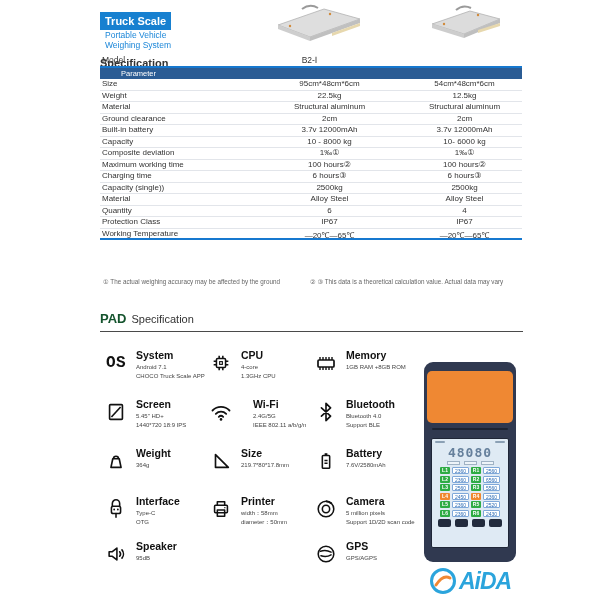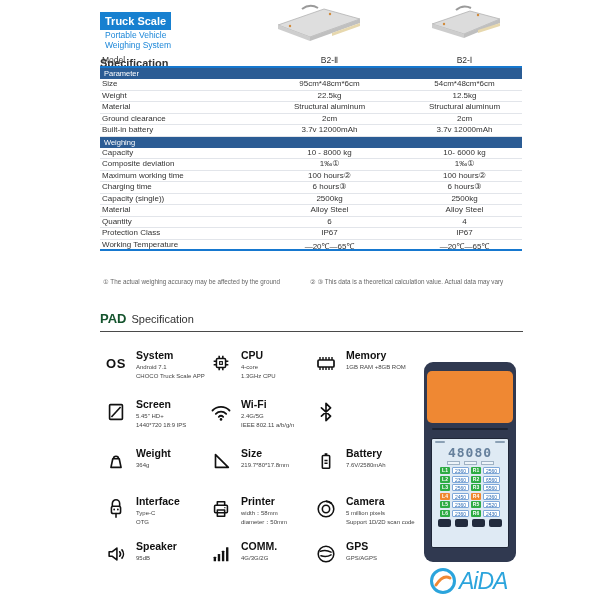--- a/index.html
+++ b/index.html
@@ -101,7 +101,6 @@
   <div class="spec-table">
     <div class="t-row model-row">
       <span class="c-label">Model</span>
-      <span class="c-v1">B2-Ⅱ</span>
       <span class="c-v2">B2-Ⅰ</span>
     </div>
 

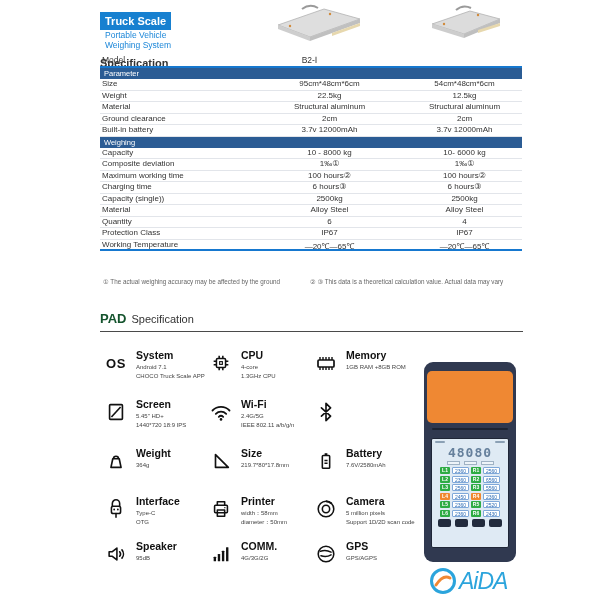--- a/index.html
+++ b/index.html
@@ -23,7 +23,7 @@
   .t-row .c-v1 { width:155px; text-align:center; }
   .t-row .c-v2 { width:115px; text-align:center; }
   .model-row { height:13px; border-bottom:2px solid #1678cf; font-size:8.5px; }
-  .band { height:11px; background:#2b5c94; color:#fff; display:flex; align-items:center; padding-left:4px; font-size:7.5px; border-bottom:none; }
+  .band { height:11px; background:#2b5c94; color:#fff; display:flex; align-items:center; padding-left:21px; font-size:7.5px; border-bottom:none; }
   .t-last { border-bottom:2px solid #1678cf; }
   .footnotes { position:absolute; left:103px; top:278px; width:424px; display:flex; font-size:6.3px; color:#666; }
   .footnotes .fn-l { width:207px; }

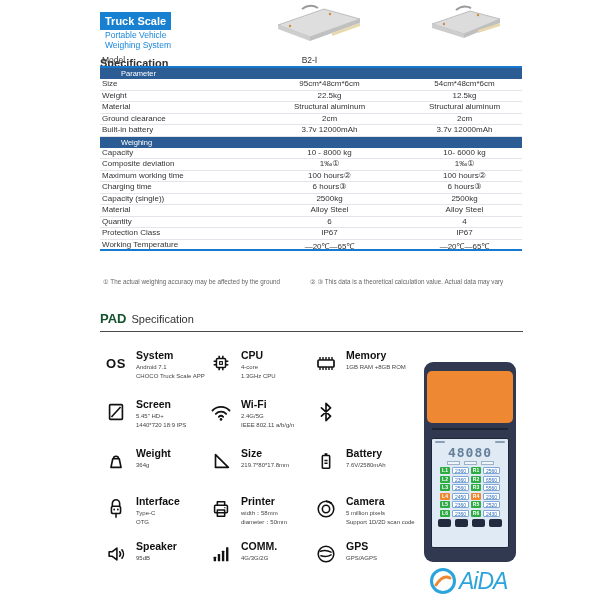--- a/index.html
+++ b/index.html
@@ -131,7 +131,6 @@
         <span class="c-v2">3.7v 12000mAh</span>
       </div>
 
-    <div class="band">Weighing</div>
     <div class="t-row">
         <span class="c-label">Capacity</span>
         <span class="c-v1">10 - 8000 kg</span>

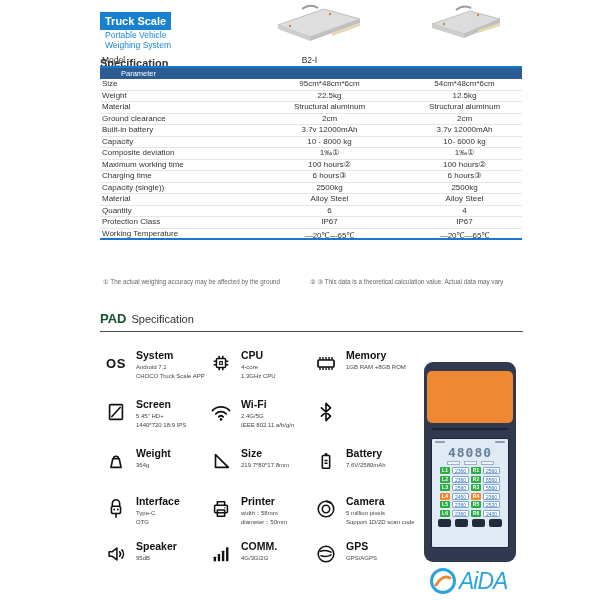--- a/index.html
+++ b/index.html
@@ -36,7 +36,7 @@
   .pad-item { position:absolute; display:flex; width:102px; }
   .pad-icon { width:26px; height:26px; flex:none; display:flex; align-items:center; justify-content:center; color:#111; }
   .pad-icon svg { display:block; }
-  .os-txt { font-weight:bold; font-size:13px; letter-spacing:0.5px; }
+  .os-txt { font-weight:bold; font-size:16px; letter-spacing:0.5px;font-family:Liberation Mono, monospace; }
   .pad-text { margin-left:7px; }
   .pad-title { font-size:10.5px; font-weight:bold; color:#111; line-height:1.1; }
   .pad-line { font-size:6px; color:#444; line-height:1.35; margin-top:1px; white-space:nowrap; }

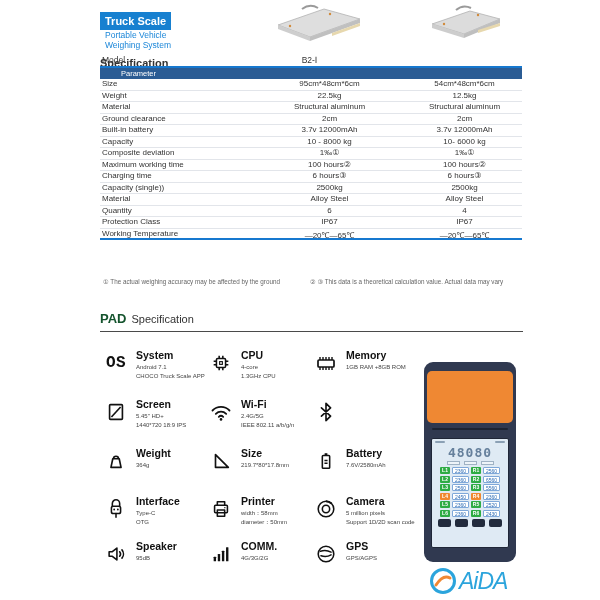--- a/index.html
+++ b/index.html
@@ -240,7 +240,7 @@
         <div class="pad-line">1440*720 18:9 IPS</div>
       </div>
   </div>
-  <div class="pad-item" style="left:208px; top:399px;">
+  <div class="pad-item" style="left:208px; top:399px;gap:12px;">
     <div class="pad-icon">
         <svg width="24" height="24" viewBox="0 0 24 24" fill="none" stroke="#111" stroke-width="1.8" stroke-linecap="round">
           <path d="M3.5 10.5 a12 12 0 0 1 17 0"></path>

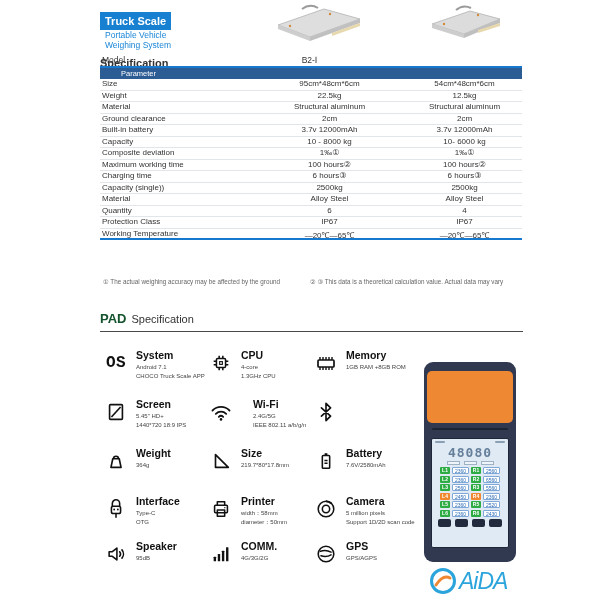--- a/index.html
+++ b/index.html
@@ -261,6 +261,11 @@
           <path d="M12 2.5 V21.5 M12 2.5 L17 7.5 L7 16.5 M12 21.5 L17 16.5 L7 7.5"></path>
         </svg>
       </div>
+    <div class="pad-text">
+        <div class="pad-title">Bluetooth</div>
+        <div class="pad-line">Bluetooth 4.0</div>
+        <div class="pad-line">Support BLE</div>
+      </div>
   </div>
 
   <div class="pad-item" style="left:103px; top:448px;">

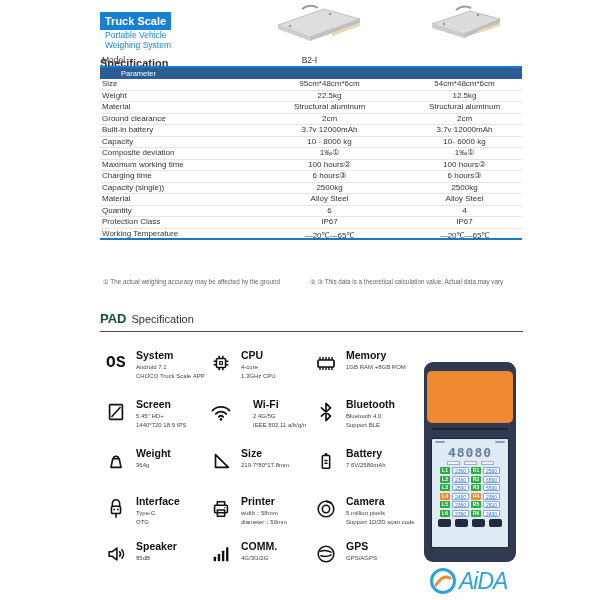--- a/index.html
+++ b/index.html
@@ -367,21 +367,6 @@
         <div class="pad-line"></div>
       </div>
   </div>
-  <div class="pad-item" style="left:208px; top:541px;">
-    <div class="pad-icon">
-        <svg width="22" height="22" viewBox="0 0 24 24" fill="#111">
-          <rect x="4" y="15" width="2.6" height="5" rx="0.5"></rect>
-          <rect x="8.5" y="12" width="2.6" height="8" rx="0.5"></rect>
-          <rect x="13" y="8.5" width="2.6" height="11.5" rx="0.5"></rect>
-          <rect x="17.5" y="4.5" width="2.6" height="15.5" rx="0.5"></rect>
-        </svg>
-      </div>
-    <div class="pad-text">
-        <div class="pad-title">COMM.</div>
-        <div class="pad-line">4G/3G/2G</div>
-        <div class="pad-line"></div>
-      </div>
-  </div>
   <div class="pad-item" style="left:313px; top:541px;">
     <div class="pad-icon">
         <svg width="22" height="22" viewBox="0 0 24 24" fill="none" stroke="#111" stroke-width="1.7" stroke-linecap="round">

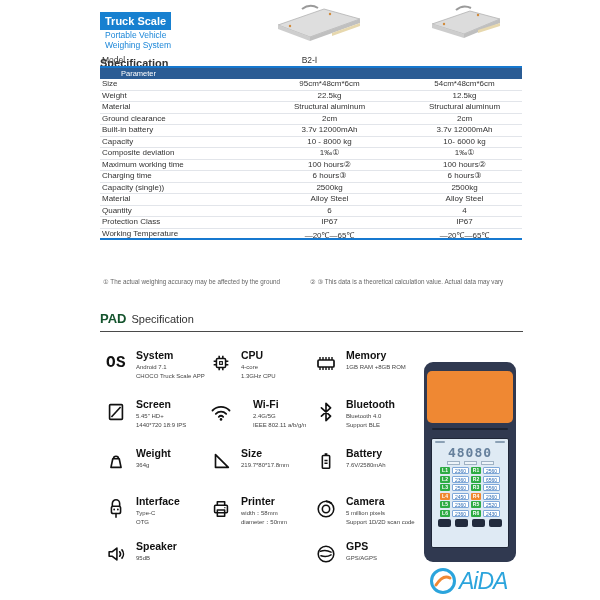--- a/index.html
+++ b/index.html
@@ -61,7 +61,7 @@
 
   
   .logo { position:absolute; left:430px; top:568px; display:flex; align-items:center; }
-  .logo-txt { font-size:23px; font-weight:normal; font-style:italic; color:#2ba4dc; letter-spacing:-1px; margin-left:3px; line-height:26px; }
+  .logo-txt { font-size:23px; font-weight:bold; font-style:italic; color:#2ba4dc; letter-spacing:-1px; margin-left:3px; line-height:26px; }
 </style>
 </head>
 <body>

